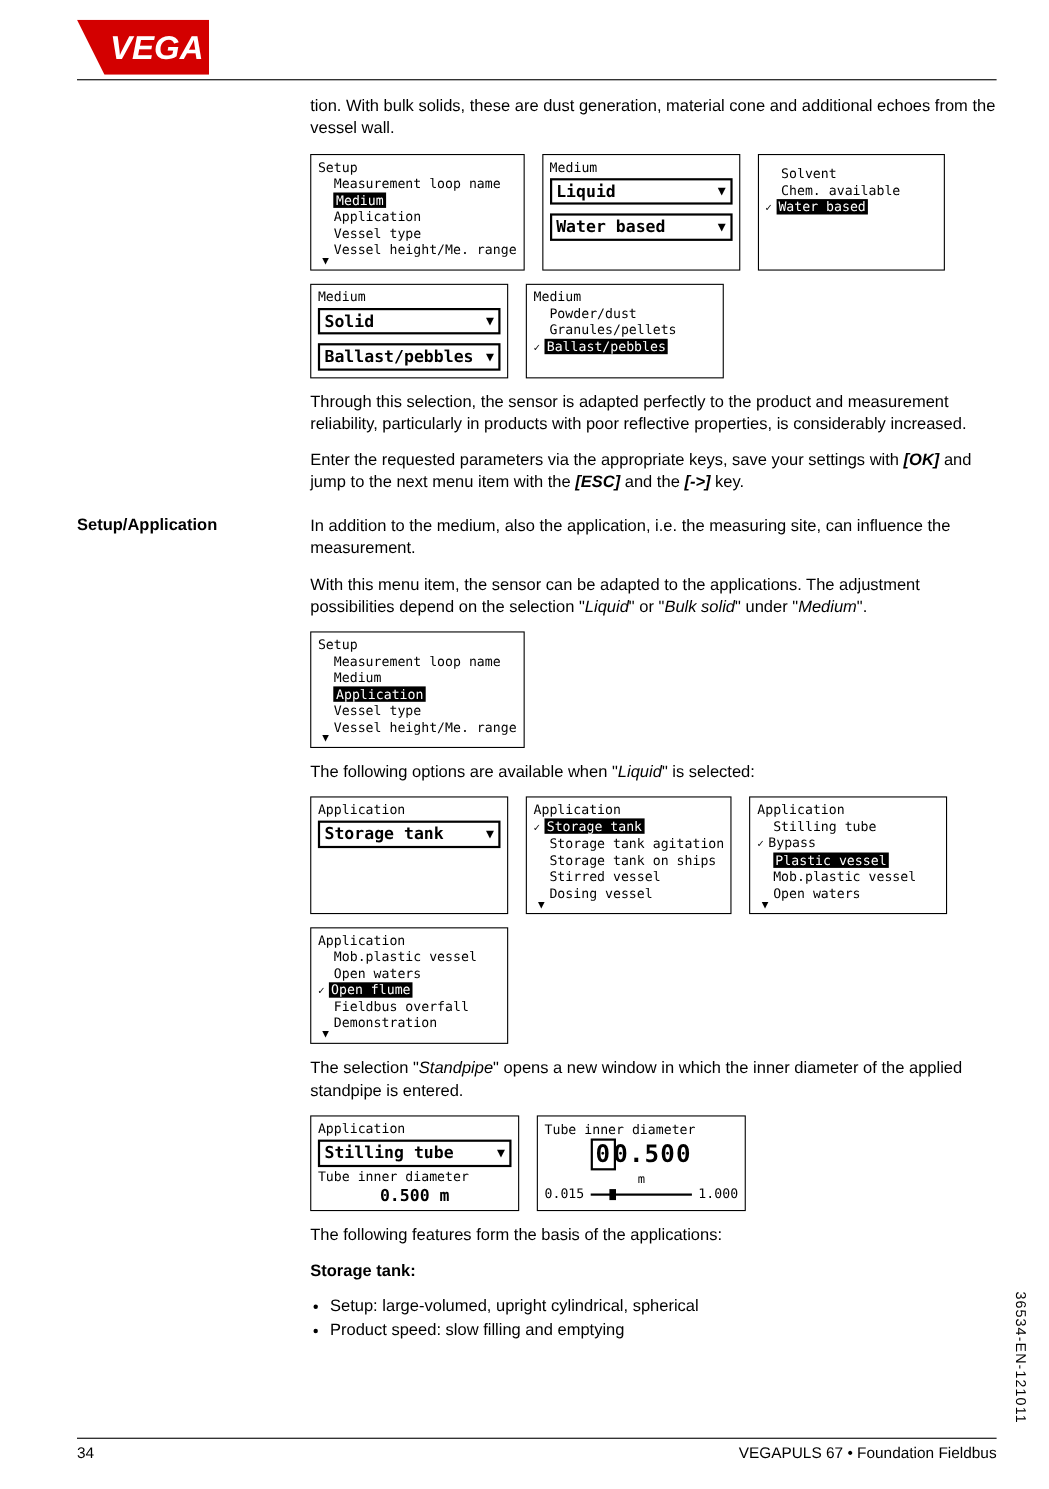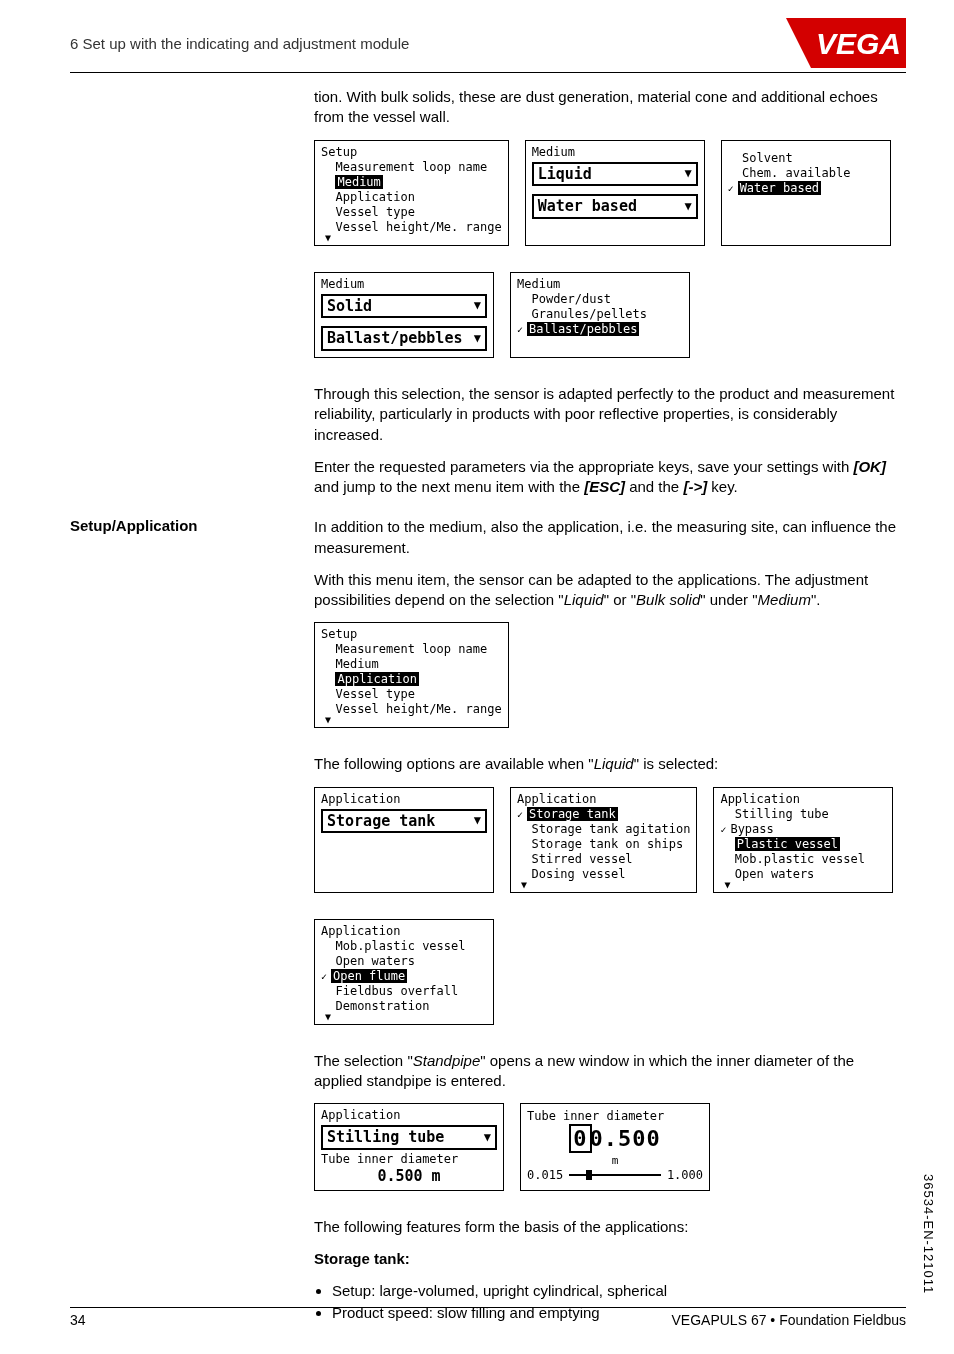--- a/index.html
+++ b/index.html
@@ -162,7 +162,6 @@
 <body>
 
 <div class="header-row">
-  <div class="section-title">6 Set up with the indicating and adjustment module</div>
   <svg class="logo" viewBox="0 0 120 50">
     <path d="M0 0 L120 0 L120 50 L25 50 Z" fill="#d30000"></path>
     <text x="30" y="36" font-family="Arial" font-size="30" font-weight="bold" font-style="italic" fill="#fff">VEGA</text>

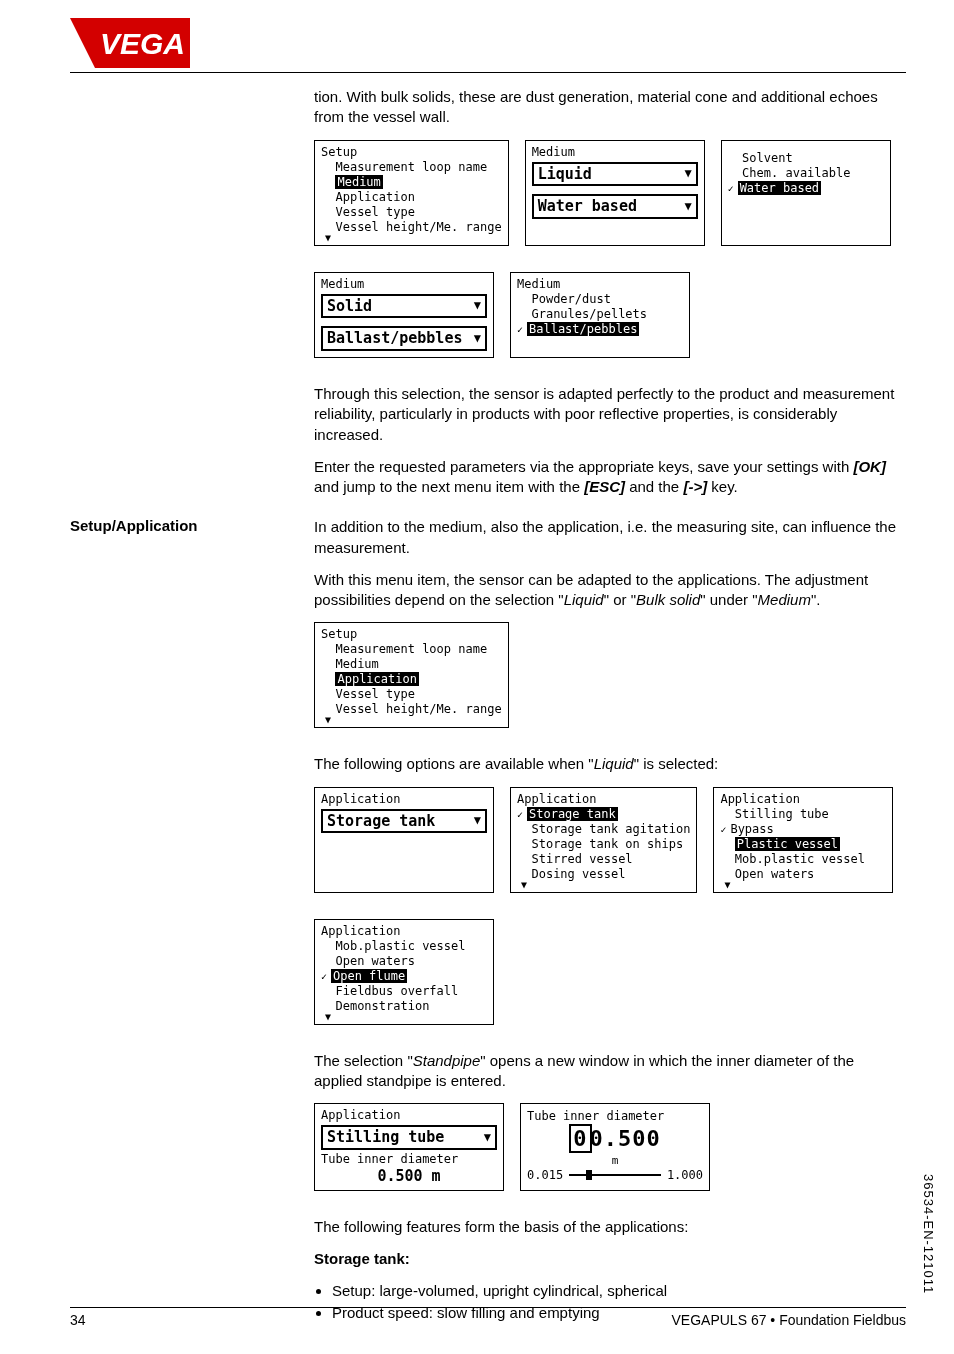--- a/index.html
+++ b/index.html
@@ -35,7 +35,7 @@
   }
   .two-col {
     display: flex;
-    gap: 44px;
+    gap: 12px;
   }
   .sidebar-label {
     flex: 0 0 200px;

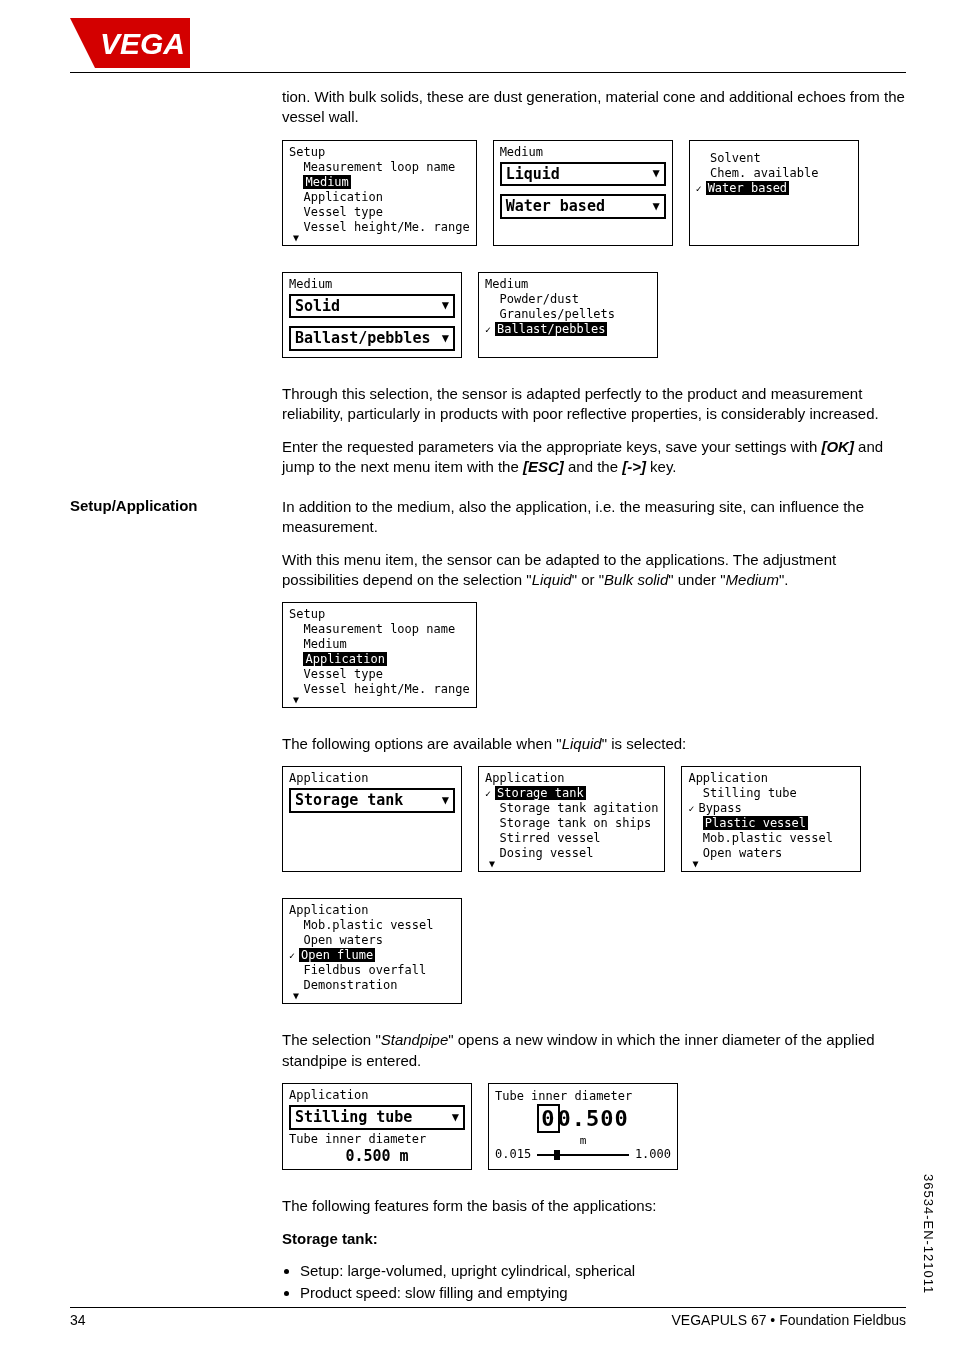--- a/index.html
+++ b/index.html
@@ -57,7 +57,7 @@
   .lcd-row {
     display: flex;
     gap: 16px;
-    margin-bottom: 26px;
+    margin-bottom: 12px;
   }
   .lcd-box {
     border: 1px solid #000;

